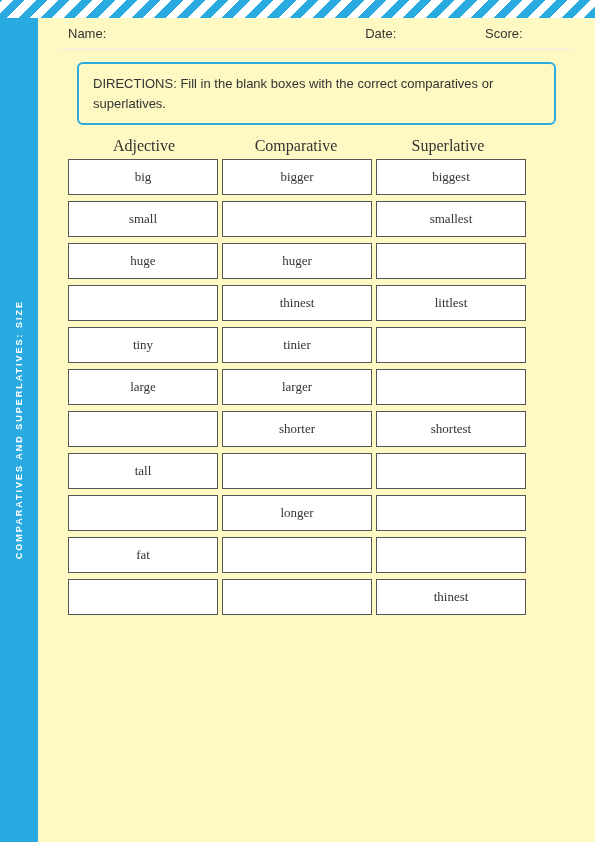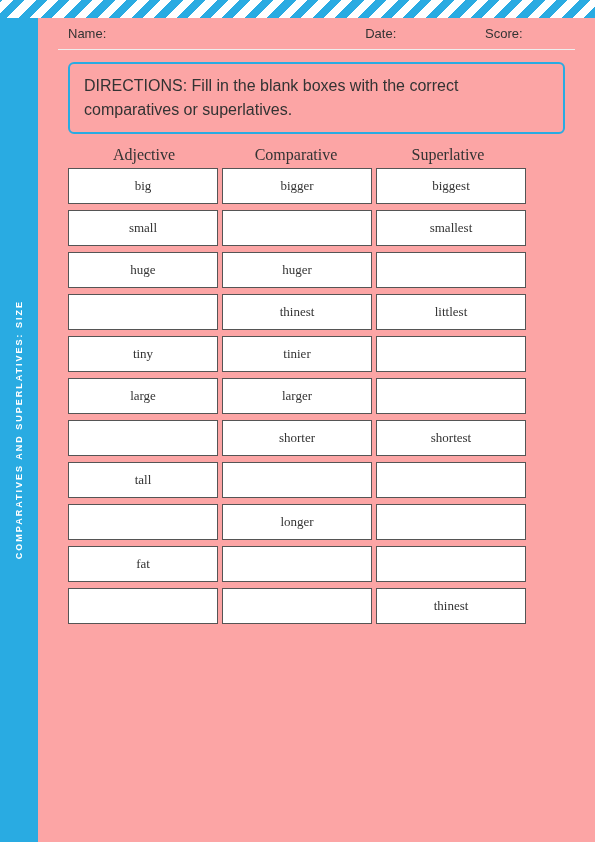--- a/index.html
+++ b/index.html
@@ -58,7 +58,7 @@
       top: 18px;
       width: 557px;
       height: 824px;
-      background: #fca5a5;
+      background: #fef9c3;
       padding: 0 20px;
     }
 

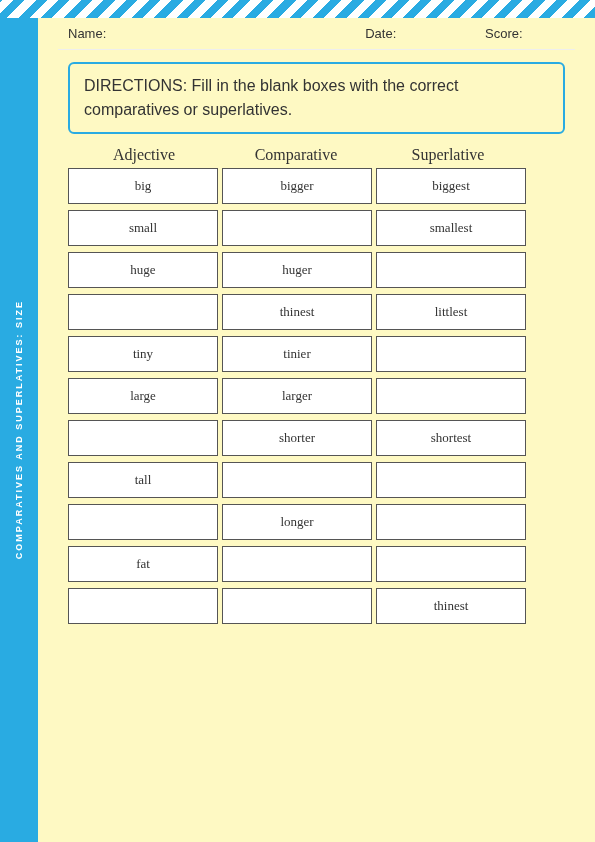--- a/index.html
+++ b/index.html
@@ -82,9 +82,9 @@
       border: 2px solid #29abe2;
       border-radius: 6px;
       padding: 10px 14px;
-      margin: 12px 10px;
+      margin: 12px 19px;
       font-family: Arial, sans-serif;
-      font-size: 16px;
+      font-size: 13px;
       color: #333;
       line-height: 1.5;
     }

